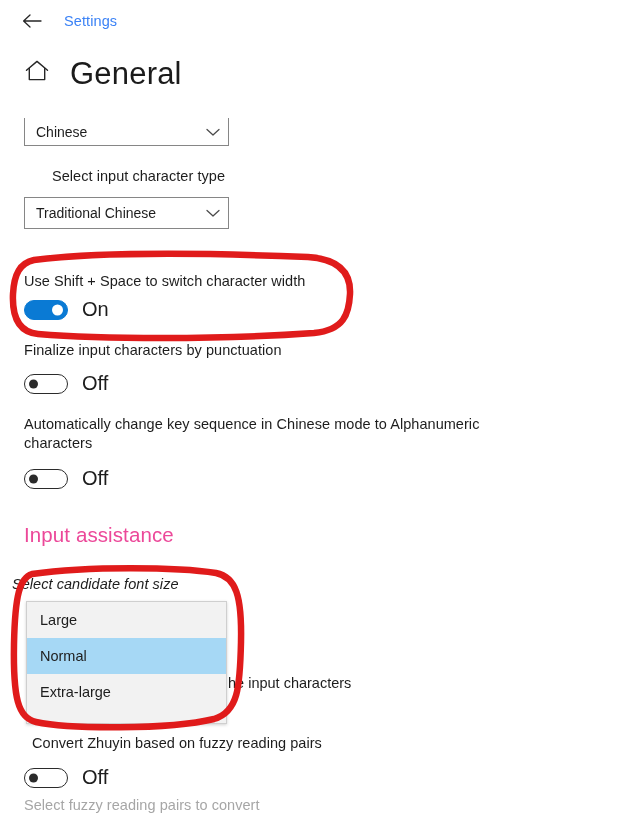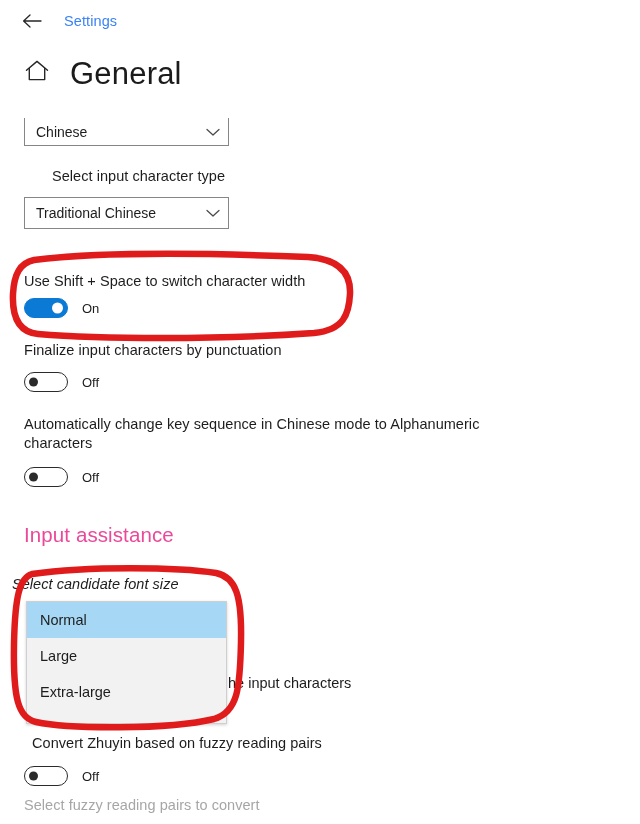--- a/index.html
+++ b/index.html
@@ -142,7 +142,7 @@
     transform: translateY(-50%);
   }
   .switch-state {
-    font-size: 13px;
+    font-size: 20px;
     color: #1d1d1d;
   }
 

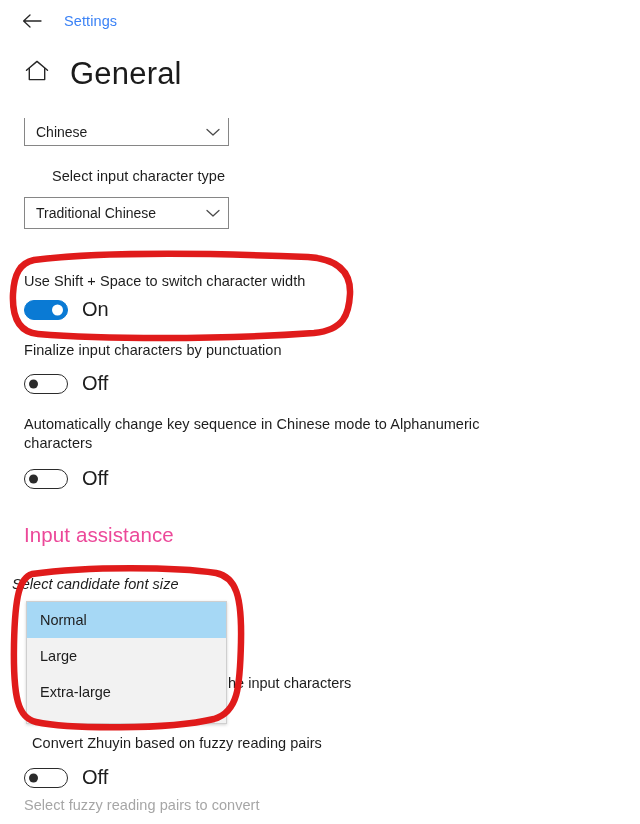--- a/index.html
+++ b/index.html
@@ -281,11 +281,11 @@
     <div class="obscured-text" style="left:228px; top:675px;">he input characters</div>
 
     <div class="dropdown-list" style="left:26px; top:601px; width:201px;">
+      <div class="dropdown-item">
+        <span>Large</span>
+      </div>
       <div class="dropdown-item selected">
         <span>Normal</span>
-      </div>
-      <div class="dropdown-item">
-        <span>Large</span>
       </div>
       <div class="dropdown-item">
         <span>Extra-large</span>

